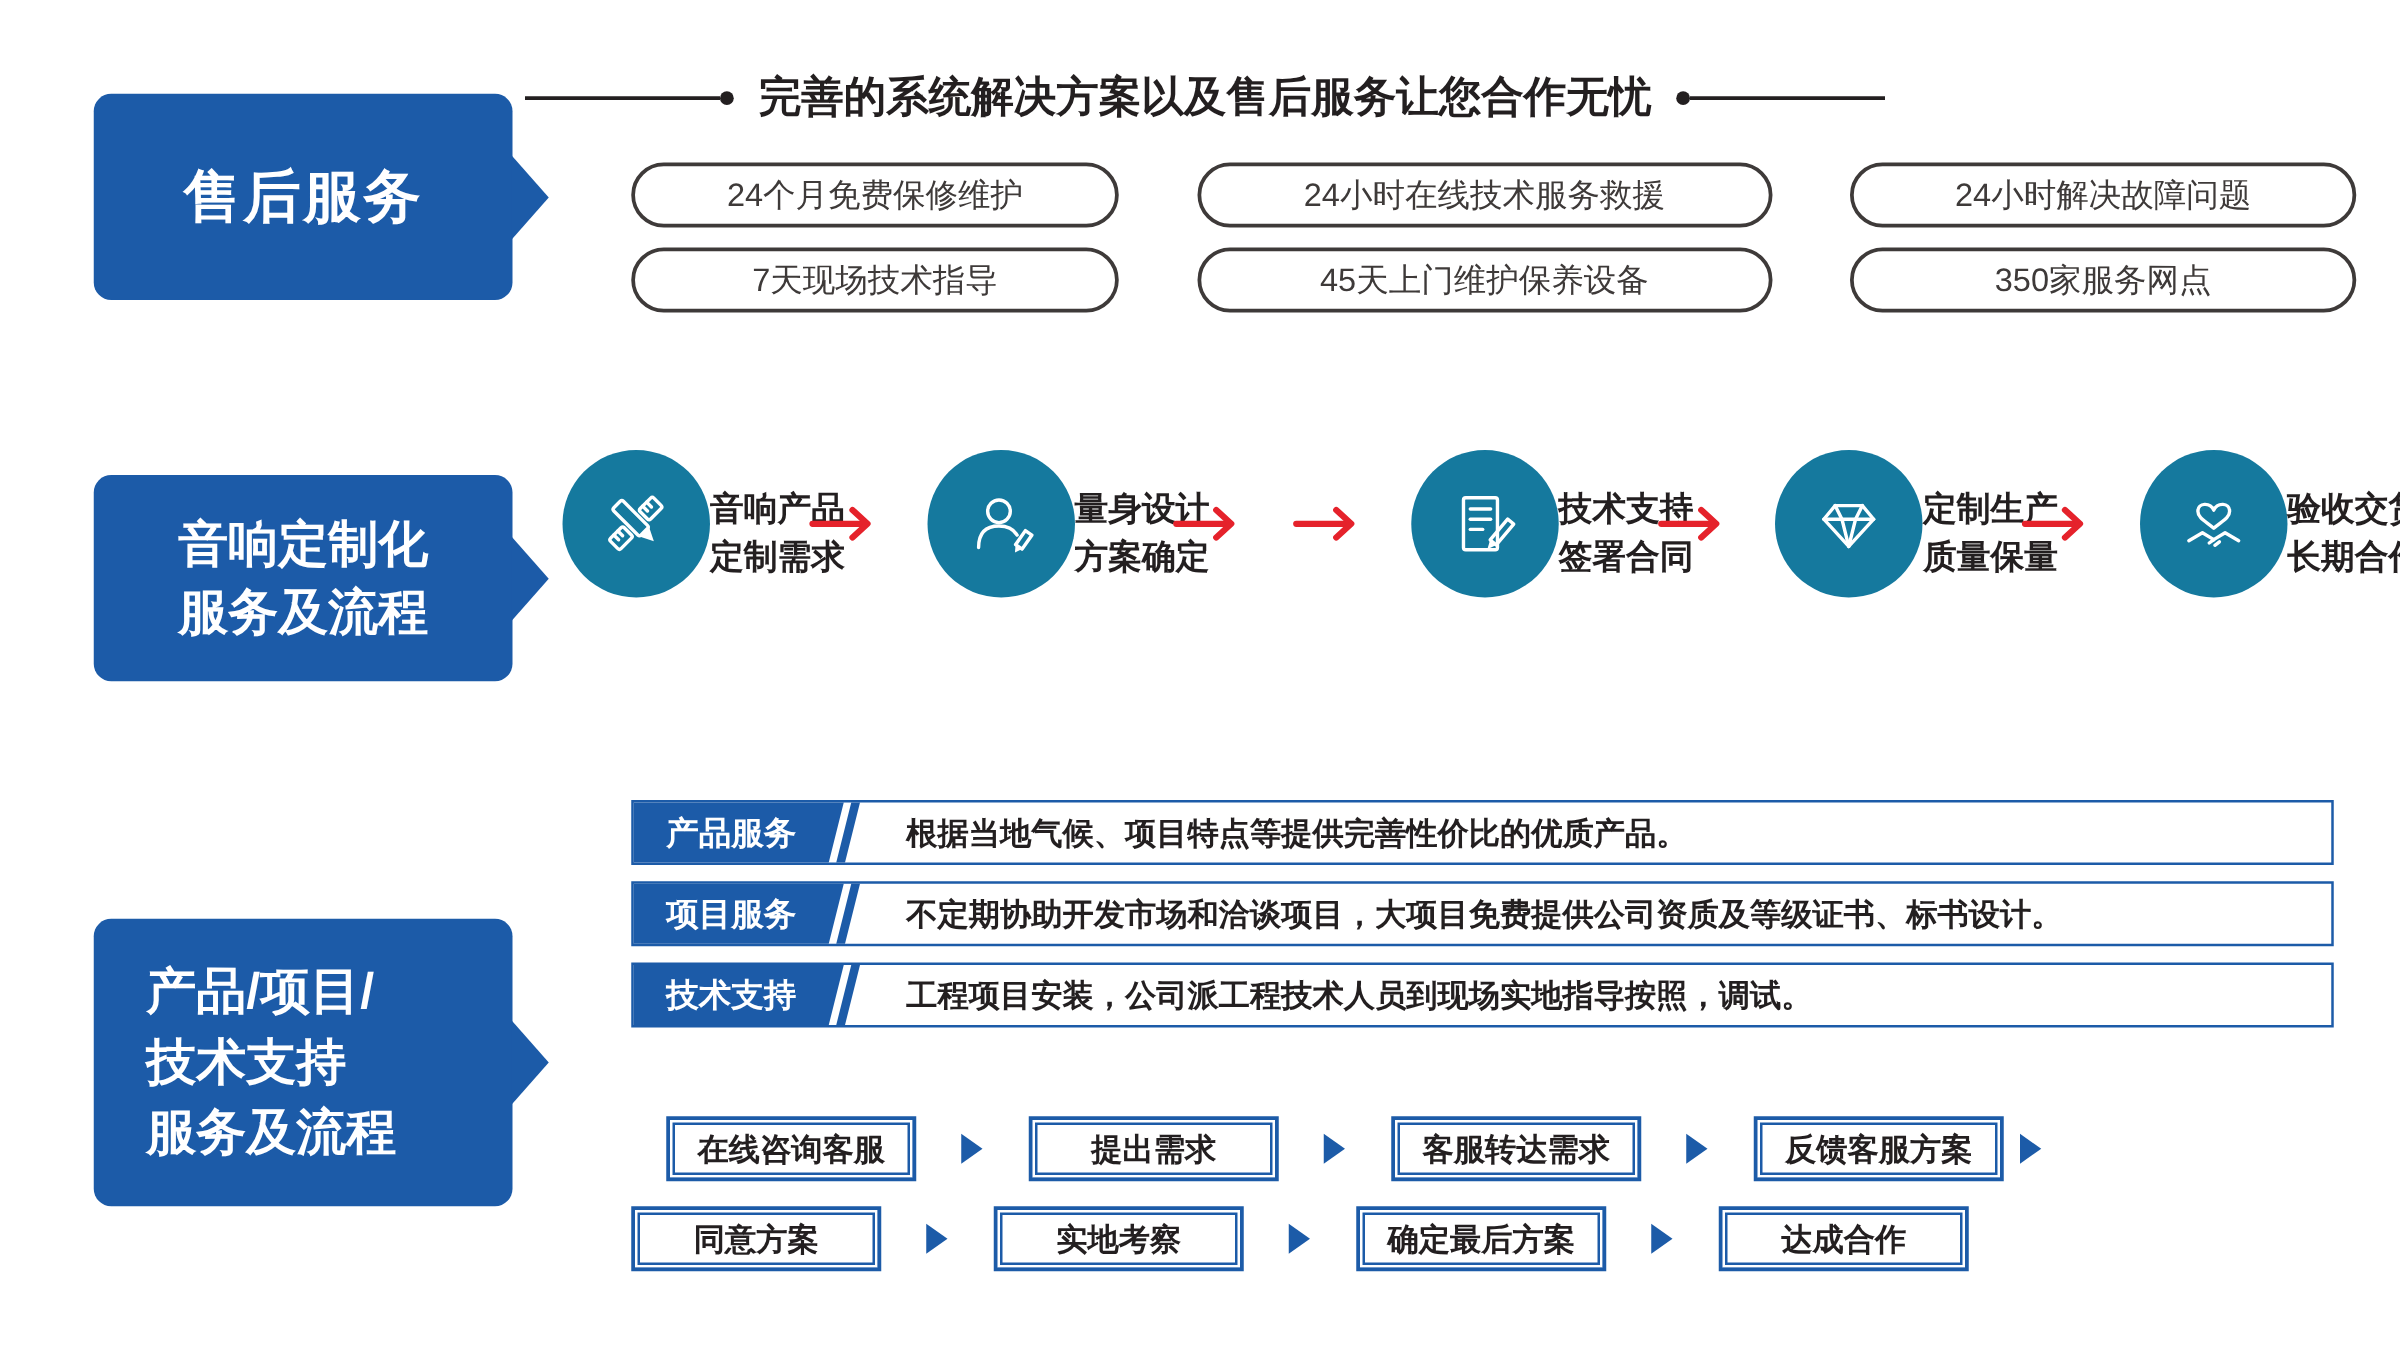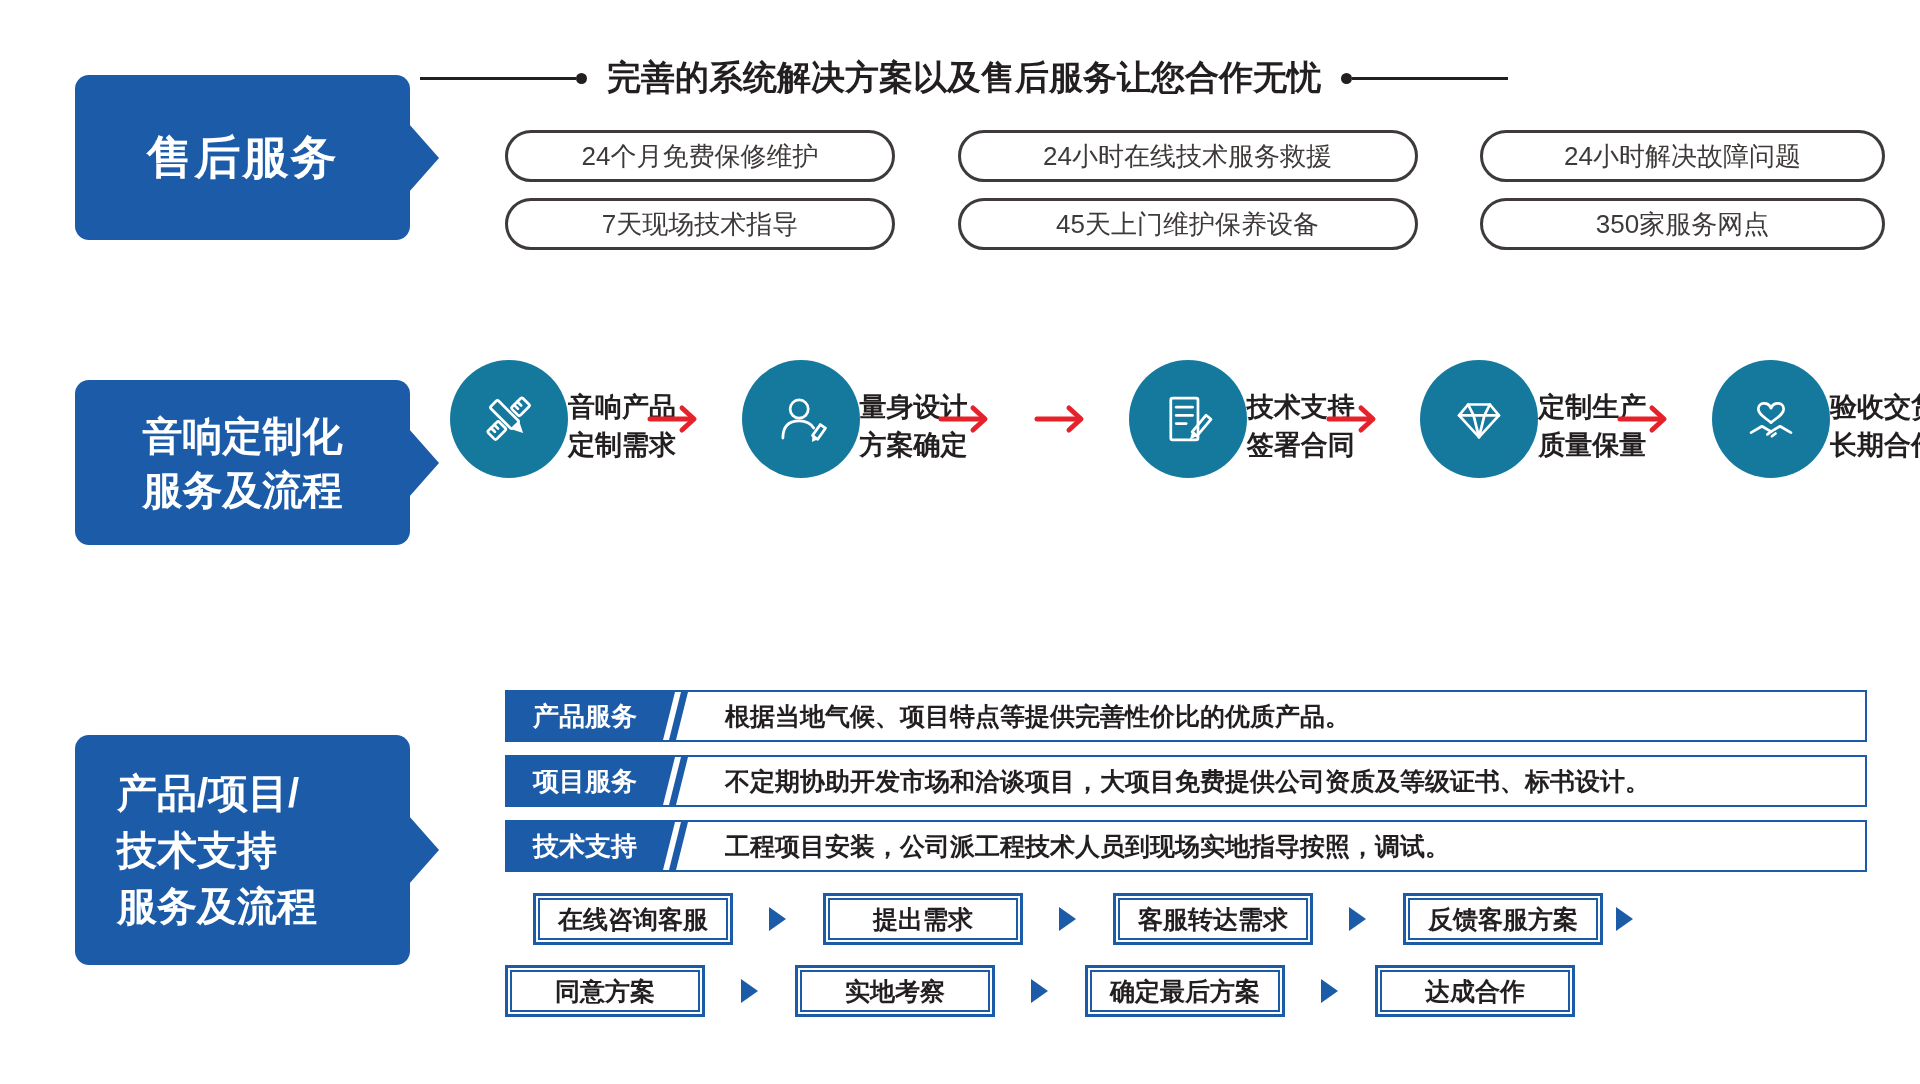--- a/index.html
+++ b/index.html
@@ -52,7 +52,7 @@
   .step-label{margin-top:15px;font-size:27px;font-weight:bold;line-height:1.38;text-align:center;color:#231f20;white-space:nowrap;}
   .arrow-red{margin-top:44px;flex:0 0 auto;}
   
-  .svc-rows{position:absolute;left:505px;top:690px;width:1362px;}
+  .svc-rows{position:absolute;left:505px;top:640px;width:1362px;}
   .svc-row{
     height:52px;border:2px solid #1c5ba8;box-sizing:border-box;background:#fff;
     display:flex;align-items:stretch;overflow:hidden;margin-bottom:13px;

